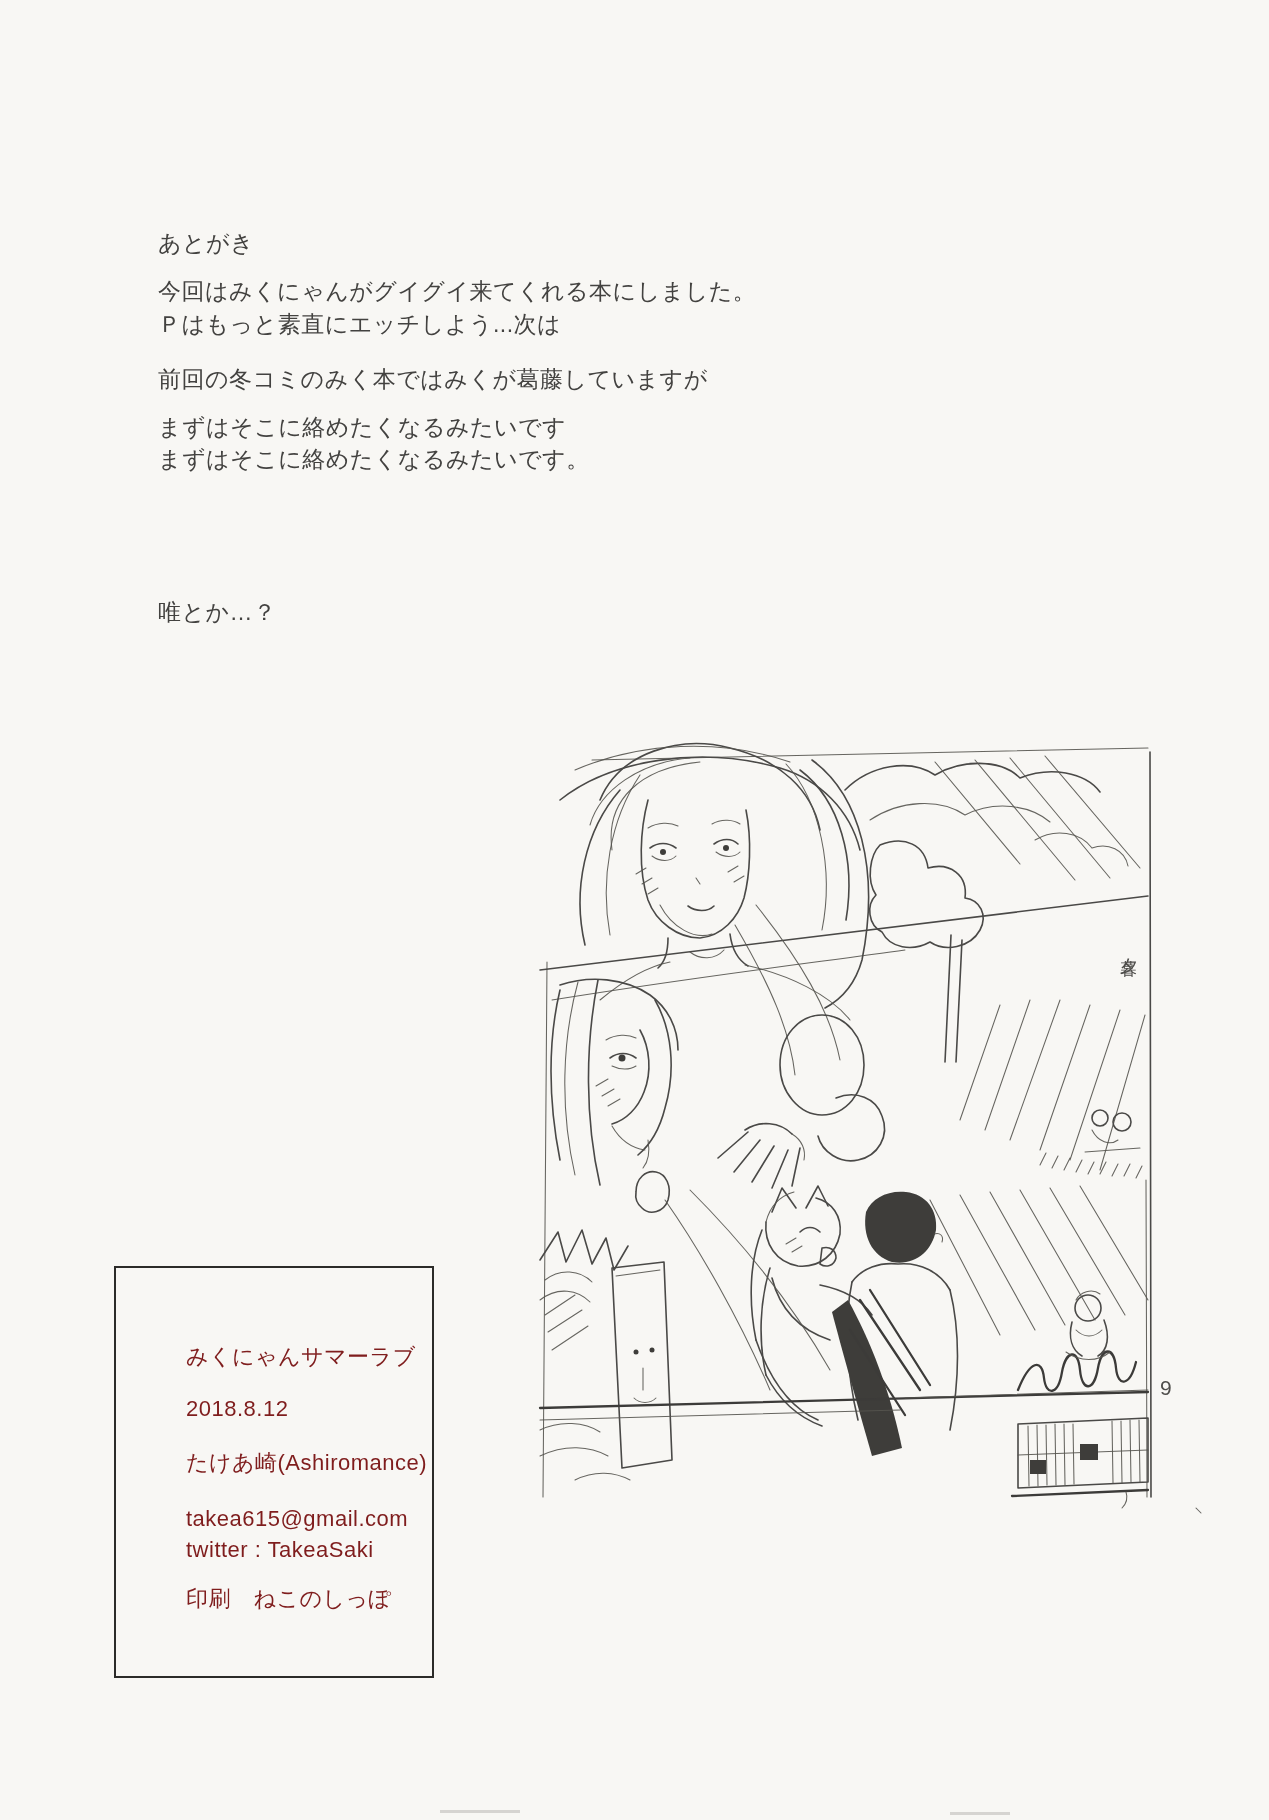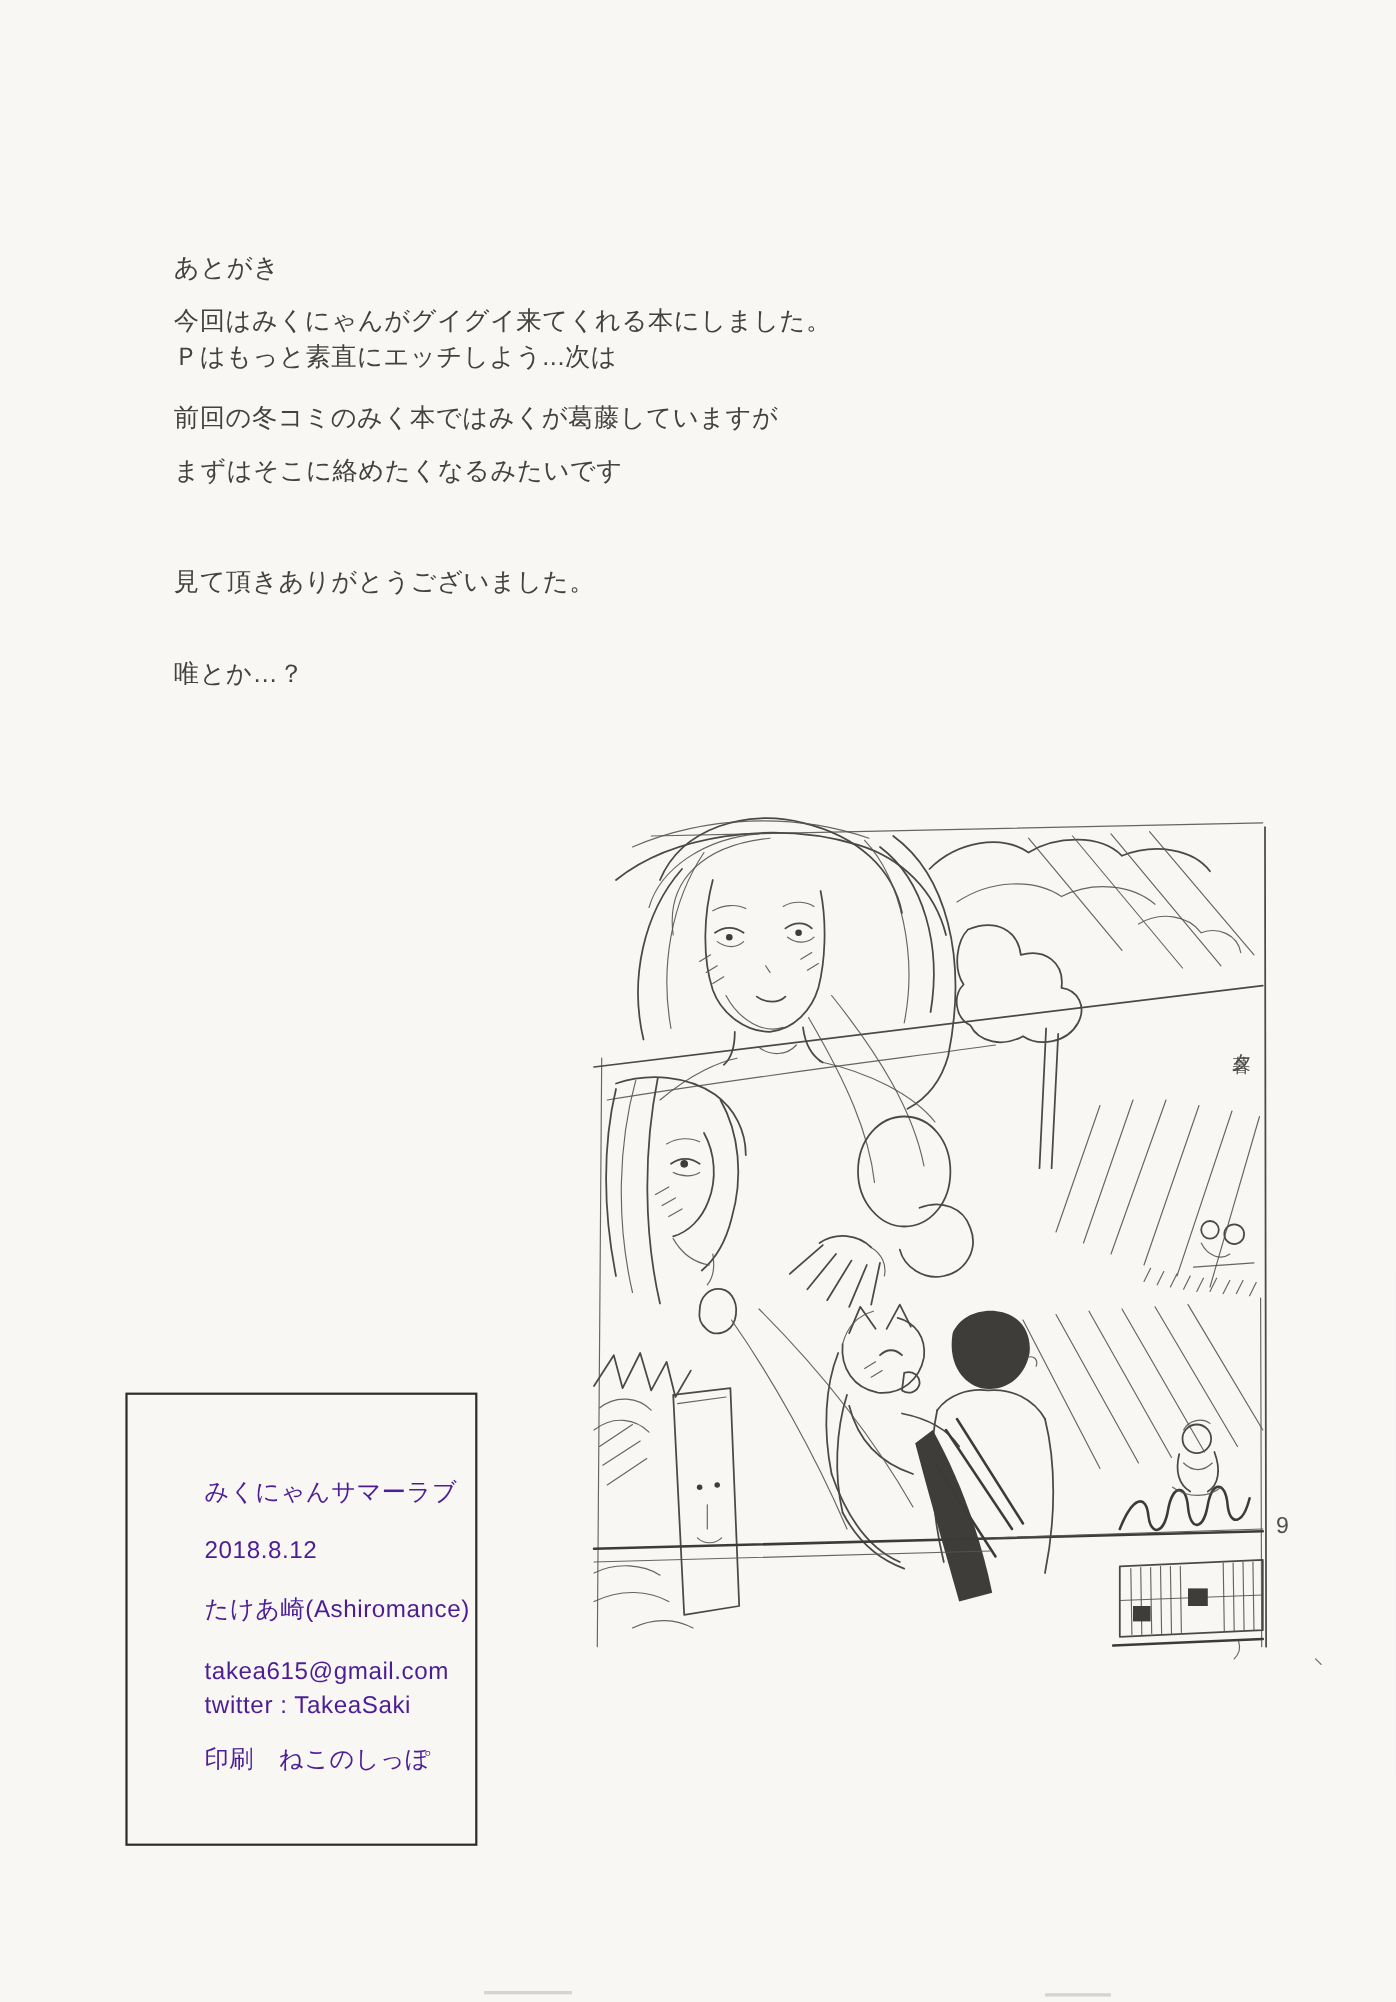--- a/index.html
+++ b/index.html
@@ -67,6 +67,7 @@
 
   <div class="line" style="top:364px">前回の冬コミのみく本ではみくが葛藤していますが</div>
   <div class="line" style="top:412px">まずはそこに絡めたくなるみたいです</div>
+  <div class="line" style="top:444px">まずはそこに絡めたくなるみたいです。</div>
 
   <div class="line" style="top:513px">見て頂きありがとうございました。</div>
 

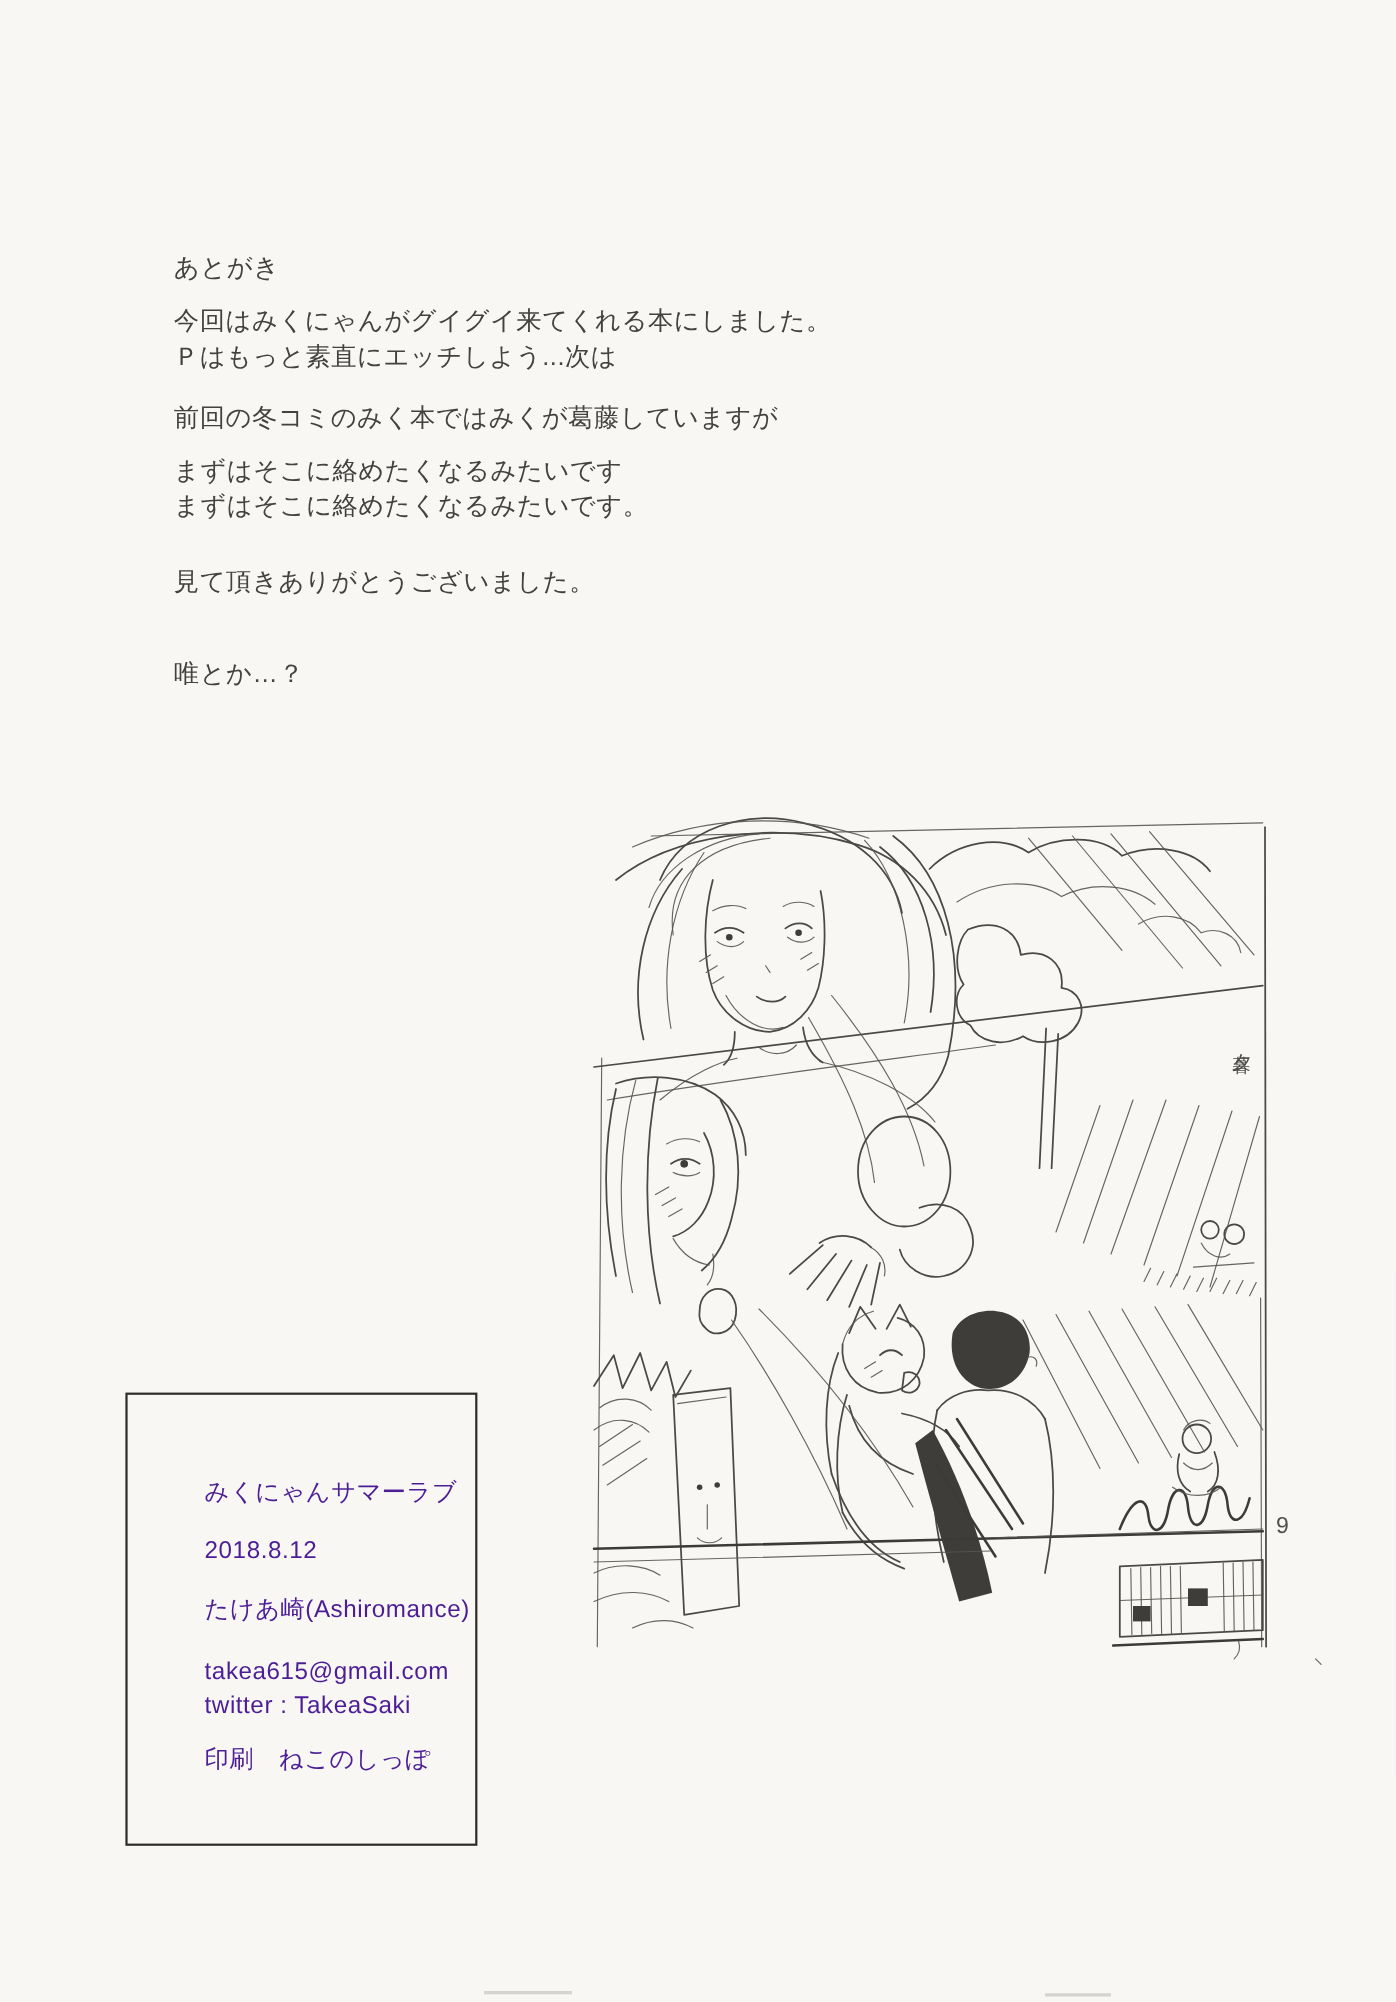--- a/index.html
+++ b/index.html
@@ -69,7 +69,6 @@
   <div class="line" style="top:412px">まずはそこに絡めたくなるみたいです</div>
   <div class="line" style="top:444px">まずはそこに絡めたくなるみたいです。</div>
 
-  <div class="line" style="top:513px">見て頂きありがとうございました。</div>
 
   <div class="line" style="top:597px">唯とか…？</div>
 

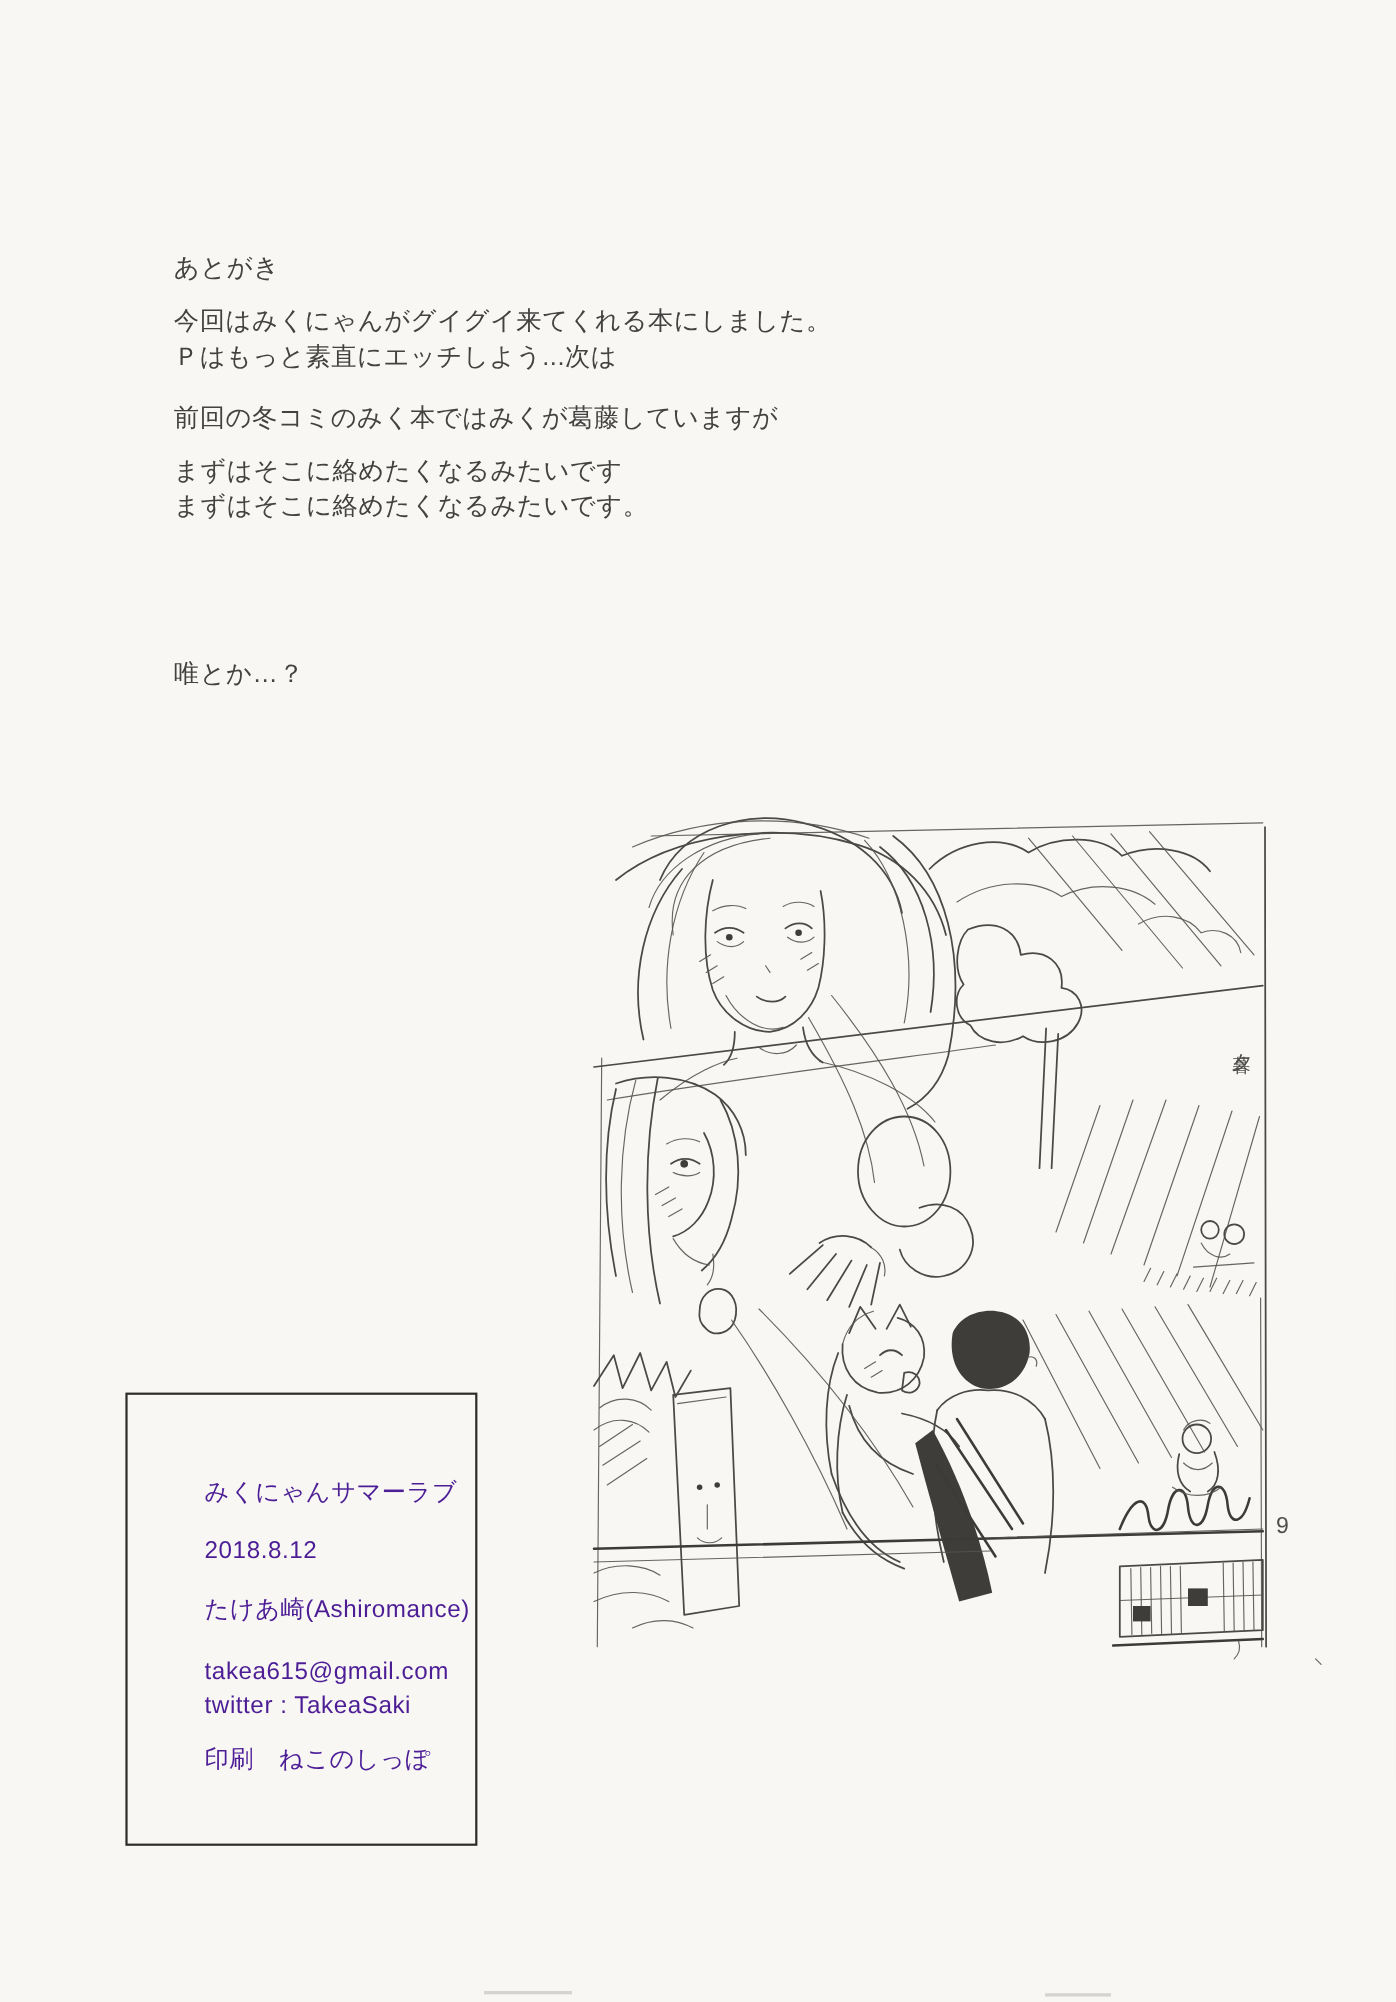--- a/index.html
+++ b/index.html
@@ -25,7 +25,7 @@
     left:186px;
     font-size:22px;
     letter-spacing:0.5px;
-    color:#4c1d95;
+    color:#7f1d1d;
     white-space:pre;
     text-align:right;
   }

